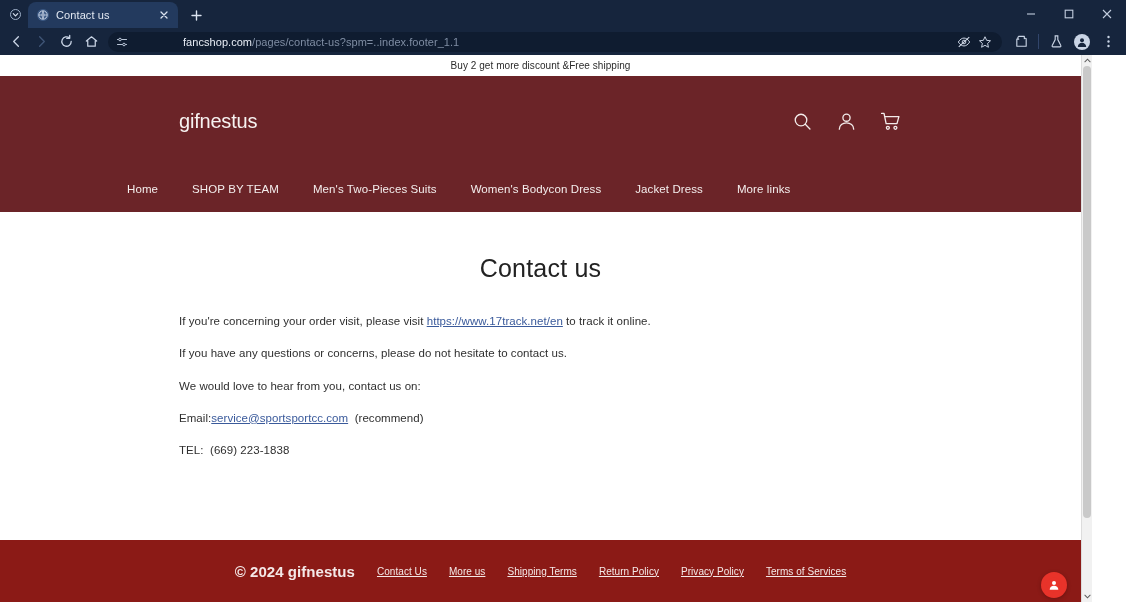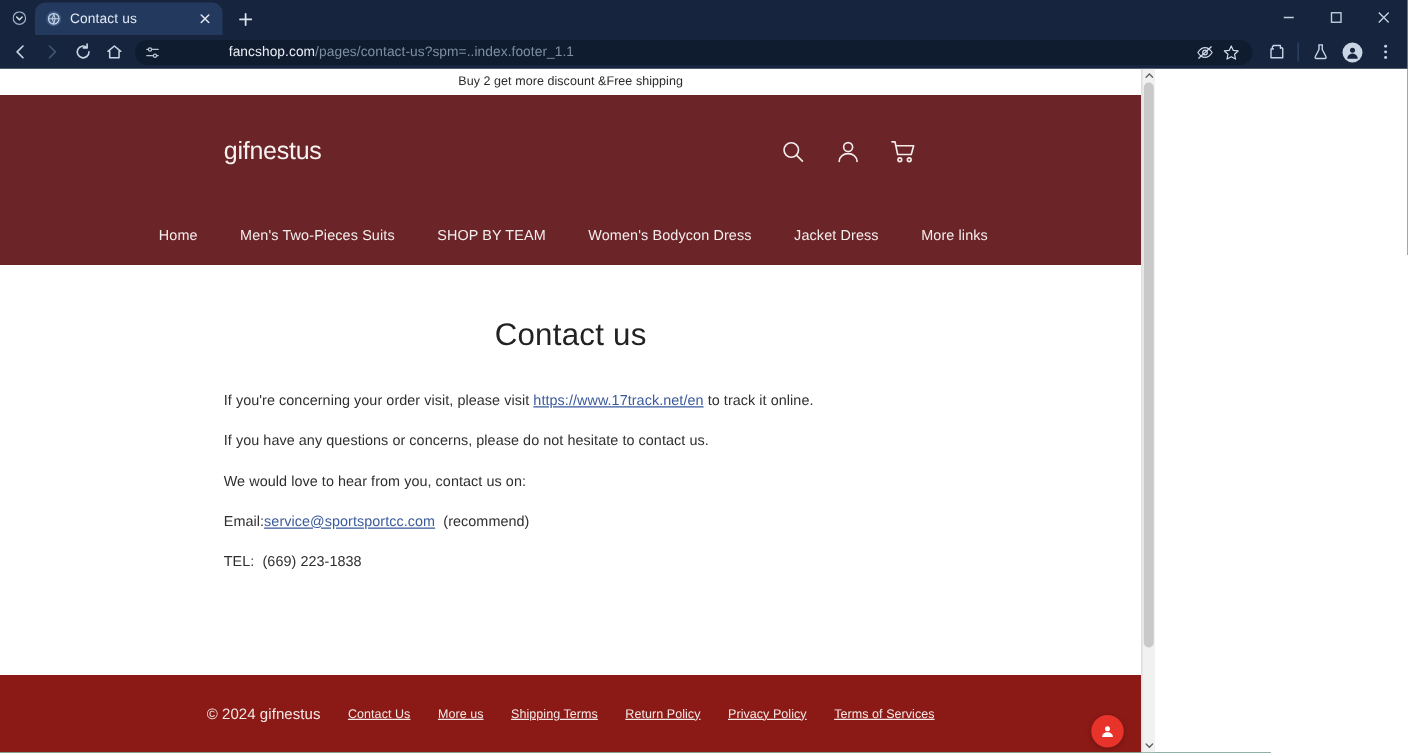--- a/index.html
+++ b/index.html
@@ -219,9 +219,9 @@
   }
 
   .page {
-    width: 913px;
+    width: 1081px;
     height: 100%;
-    background: #15803d;
+    background: #f9a8d4;
     display: flex;
     flex-direction: column;
     position: relative;

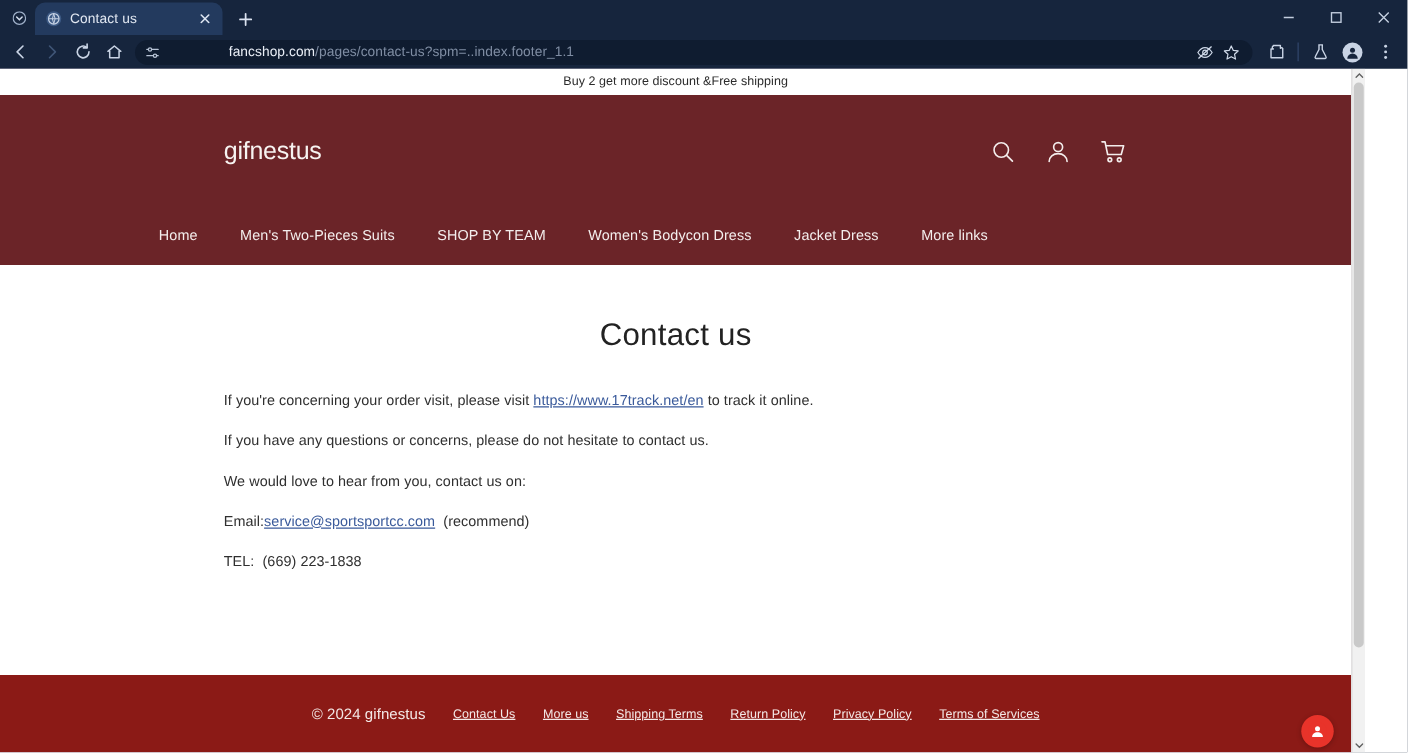--- a/index.html
+++ b/index.html
@@ -582,8 +582,8 @@
 
         <div class="sh-nav">
           <div class="nav-item">Home</div>
+          <div class="nav-item">SHOP BY TEAM</div>
           <div class="nav-item">Men's Two-Pieces Suits</div>
-          <div class="nav-item">SHOP BY TEAM</div>
           <div class="nav-item">Women's Bodycon Dress</div>
           <div class="nav-item">Jacket Dress</div>
           <div class="nav-item">More links</div>

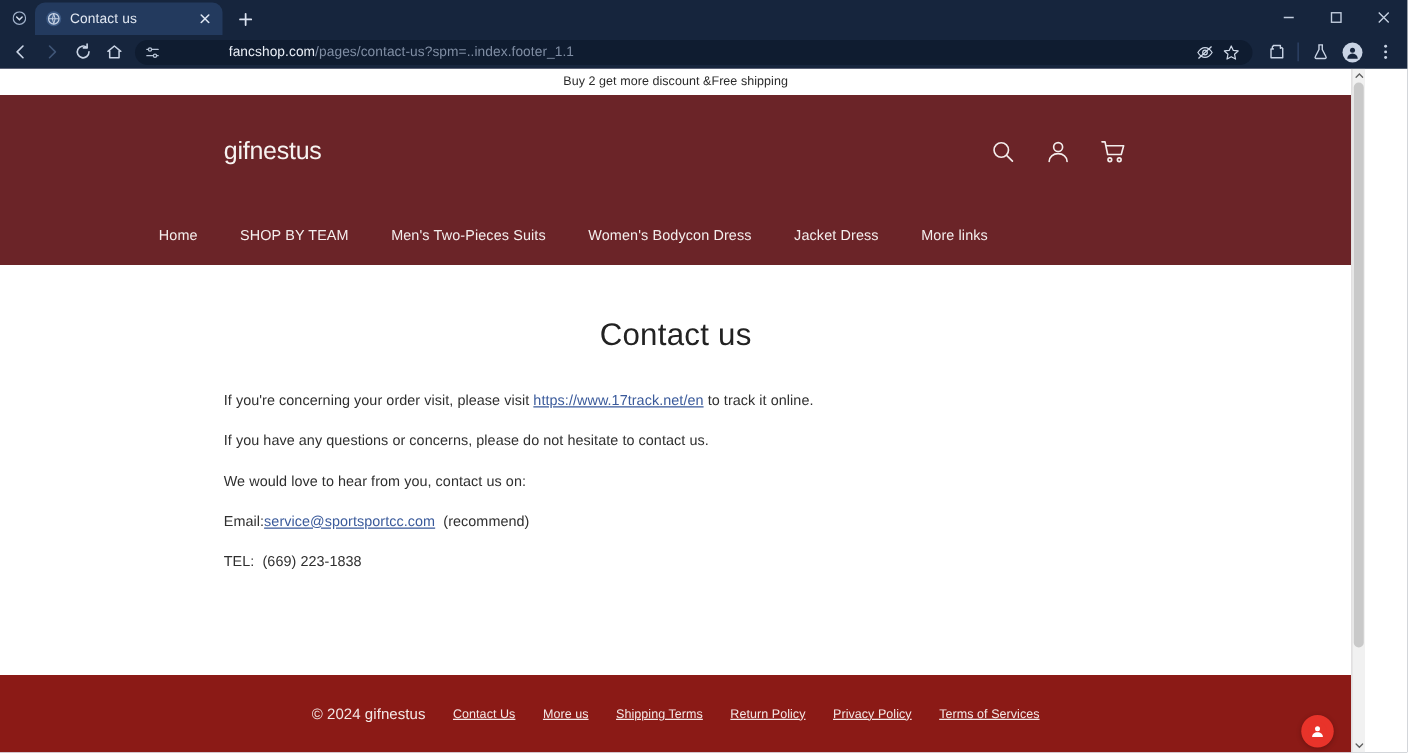--- a/index.html
+++ b/index.html
@@ -378,9 +378,10 @@
     gap: 22px;
   }
   .copyright {
-    font-size: 12px;
+    font-size: 15px;
     color: #f4e8e7;
     letter-spacing: 0.05px;
+    font-weight: bold;
   }
   .footer-link {
     font-size: 10px;

